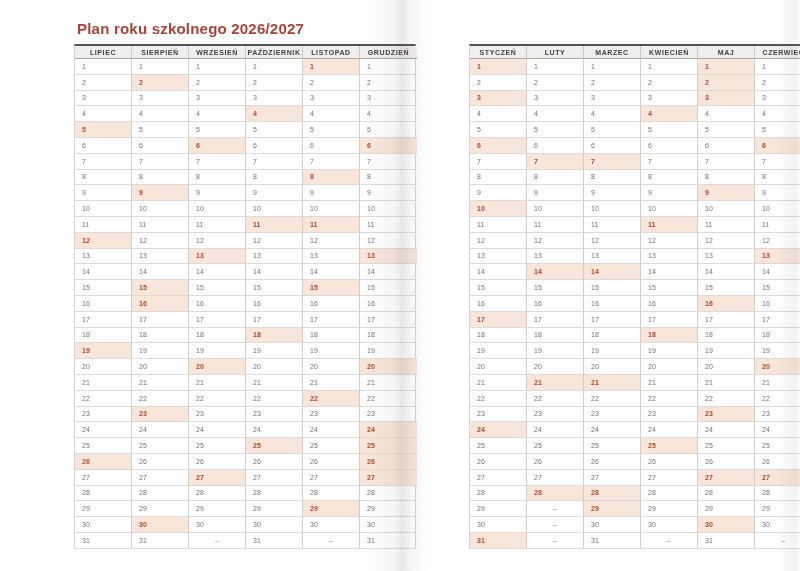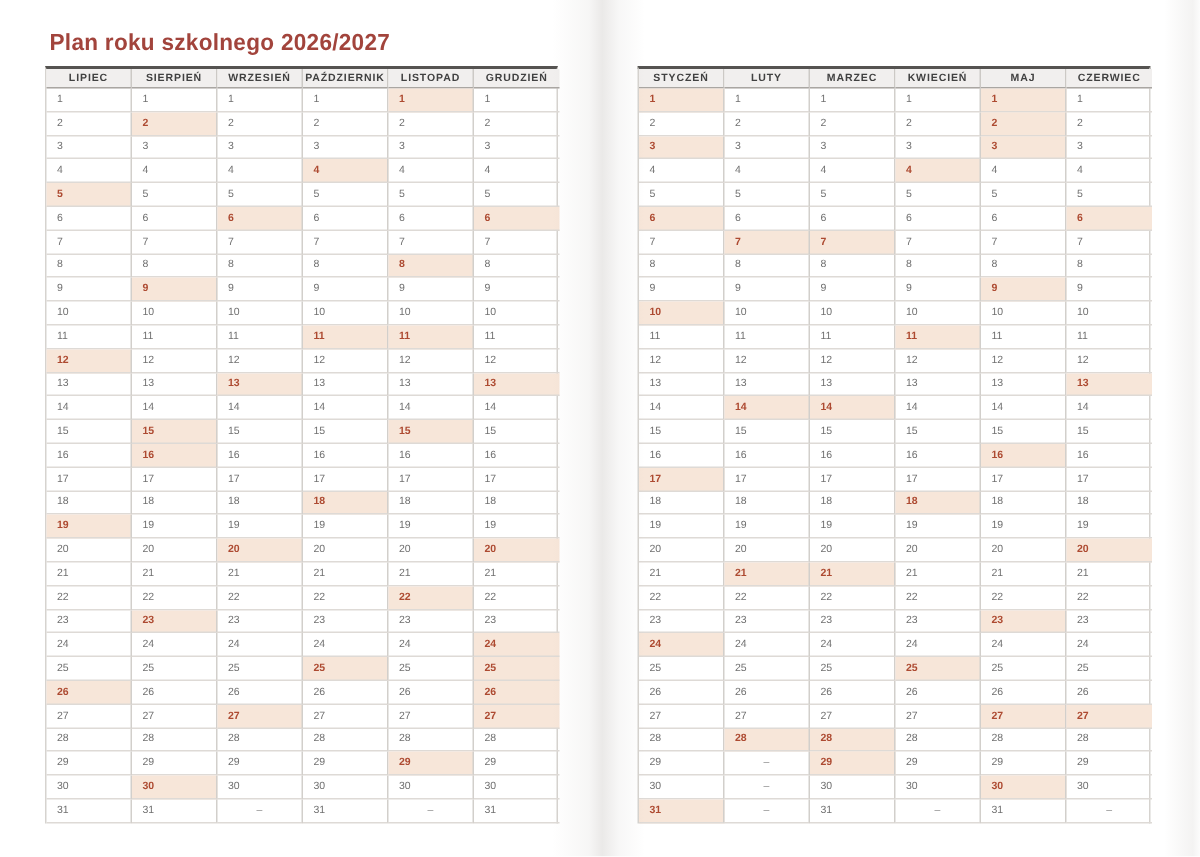--- a/index.html
+++ b/index.html
@@ -14,6 +14,7 @@
   .page {
     position: absolute; top: 0; width: 400px; height: 571px;
     background: #ffffff;
+    margin-left: 44px;
   }
   .page-left  { left: 0; }
   .page-right { left: 400px; }

